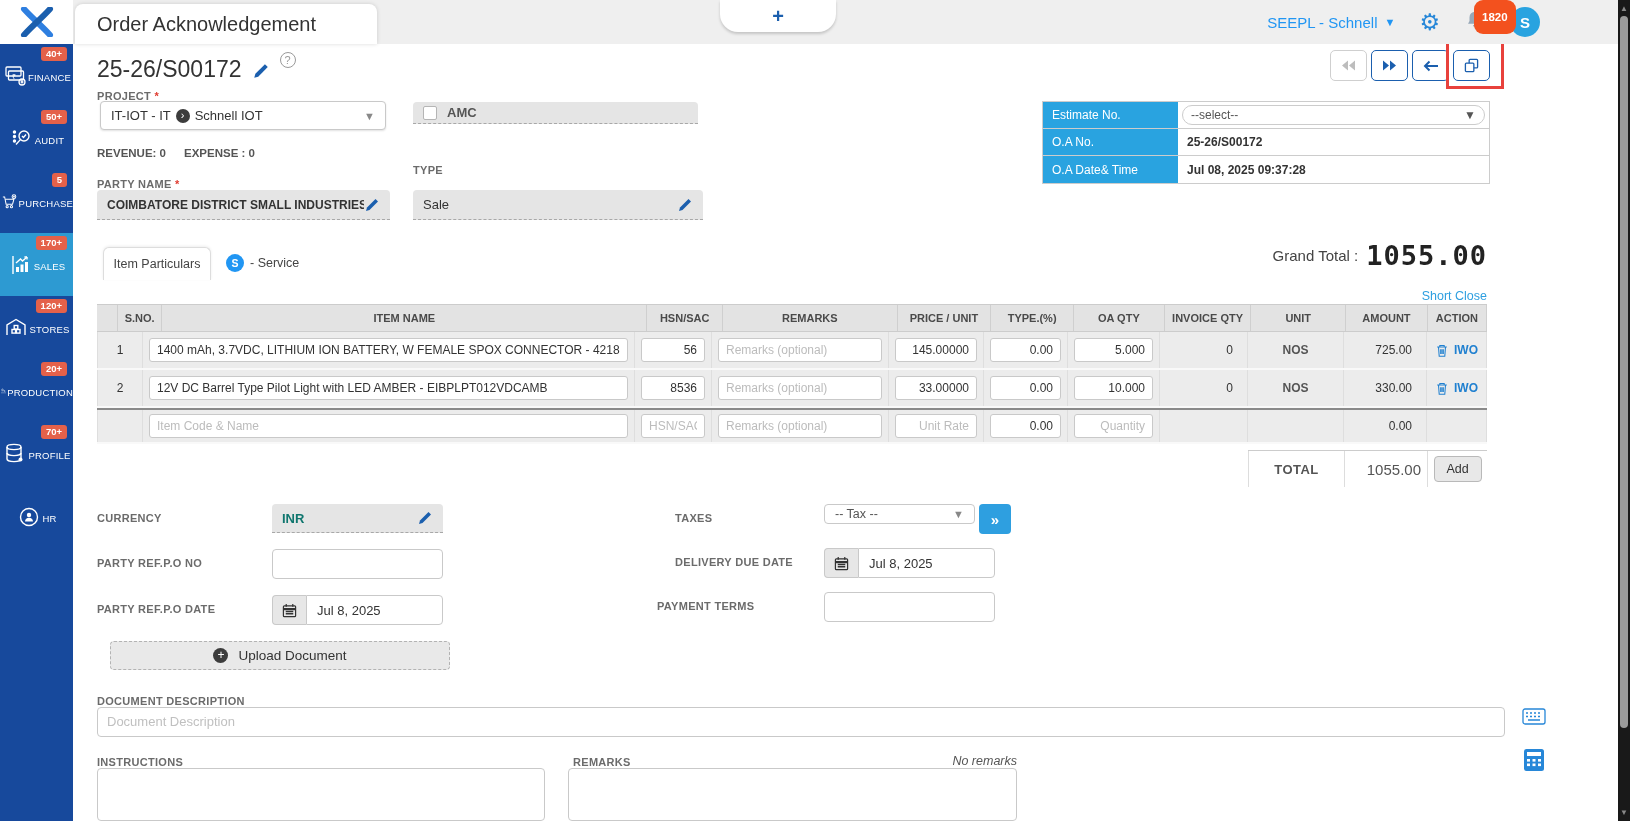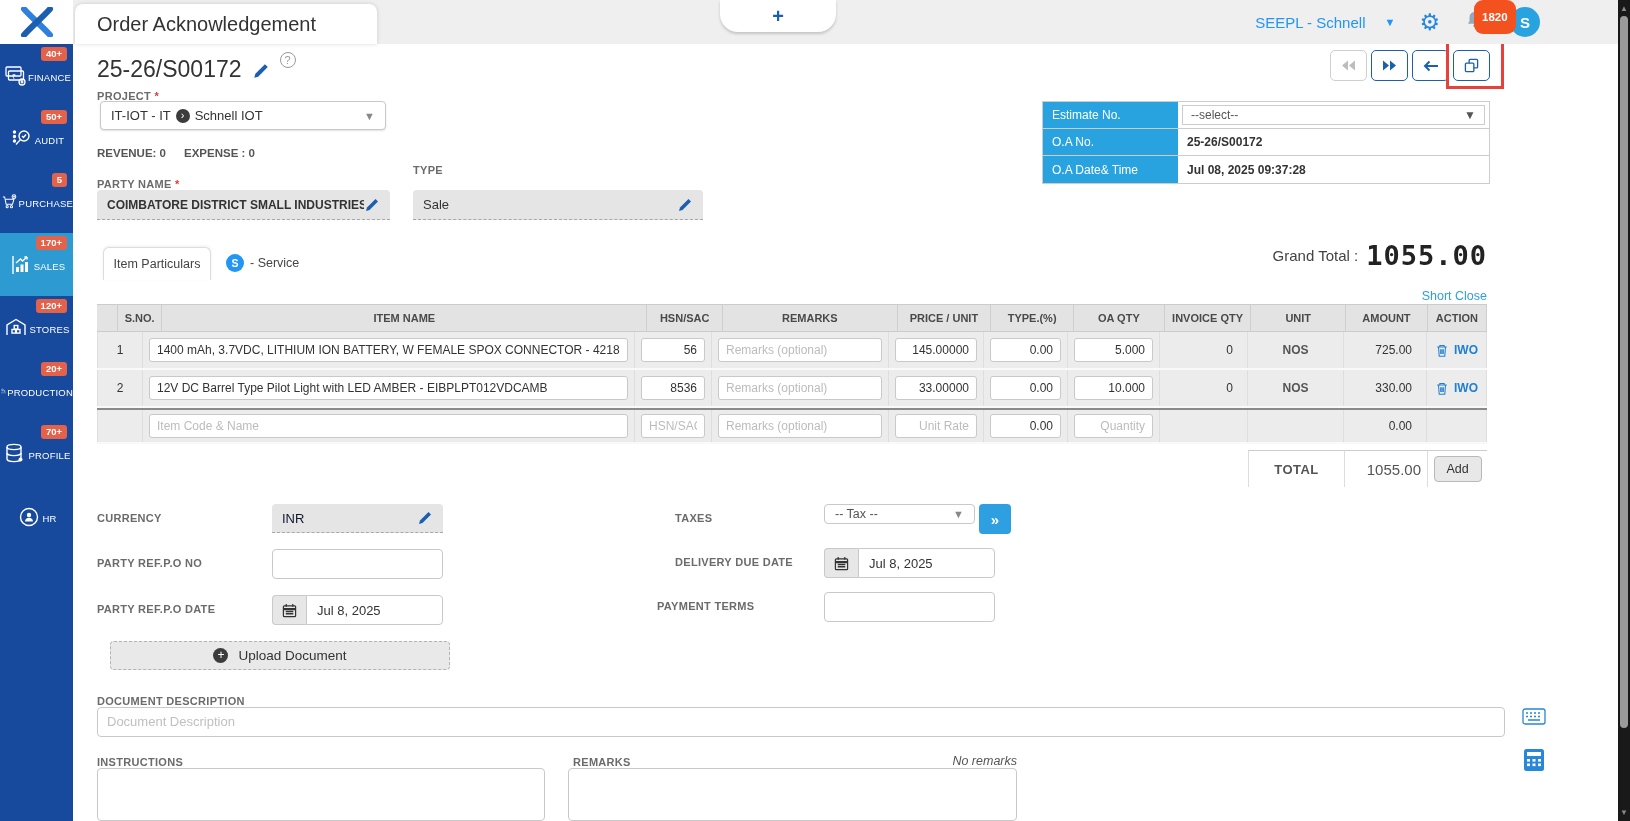--- a/index.html
+++ b/index.html
@@ -21,7 +21,7 @@
   .doc-tab .t { font-size:20px; color:#333; line-height:40px; padding-left:22px; font-weight:500; white-space:nowrap; }
   .plus-tab { position:absolute; left:647px; top:0; width:116px; height:32px; background:#fff; border-radius:0 0 18px 18px; box-shadow:0 2px 3px rgba(0,0,0,.18); display:flex; align-items:center; justify-content:center; color:#1b5fae; font-size:20px; font-weight:bold; cursor:pointer; }
   .topbar-right { position:absolute; right:78px; top:0; height:44px; display:flex; align-items:center; gap:24px; }
-  .company { color:#2196f3; font-size:15px; font-weight:500; display:flex; align-items:center; gap:19px; cursor:pointer; white-space:nowrap; }
+  .company { color:#2196f3; font-size:15px; font-weight:500; display:flex; align-items:center; gap:7px; cursor:pointer; white-space:nowrap; }
   .caret { font-size:11px; color:#2196f3; }
   .gear { color:#2787d8; font-size:23px; line-height:1; cursor:pointer; }
   .bell-wrap { position:relative; cursor:pointer; }

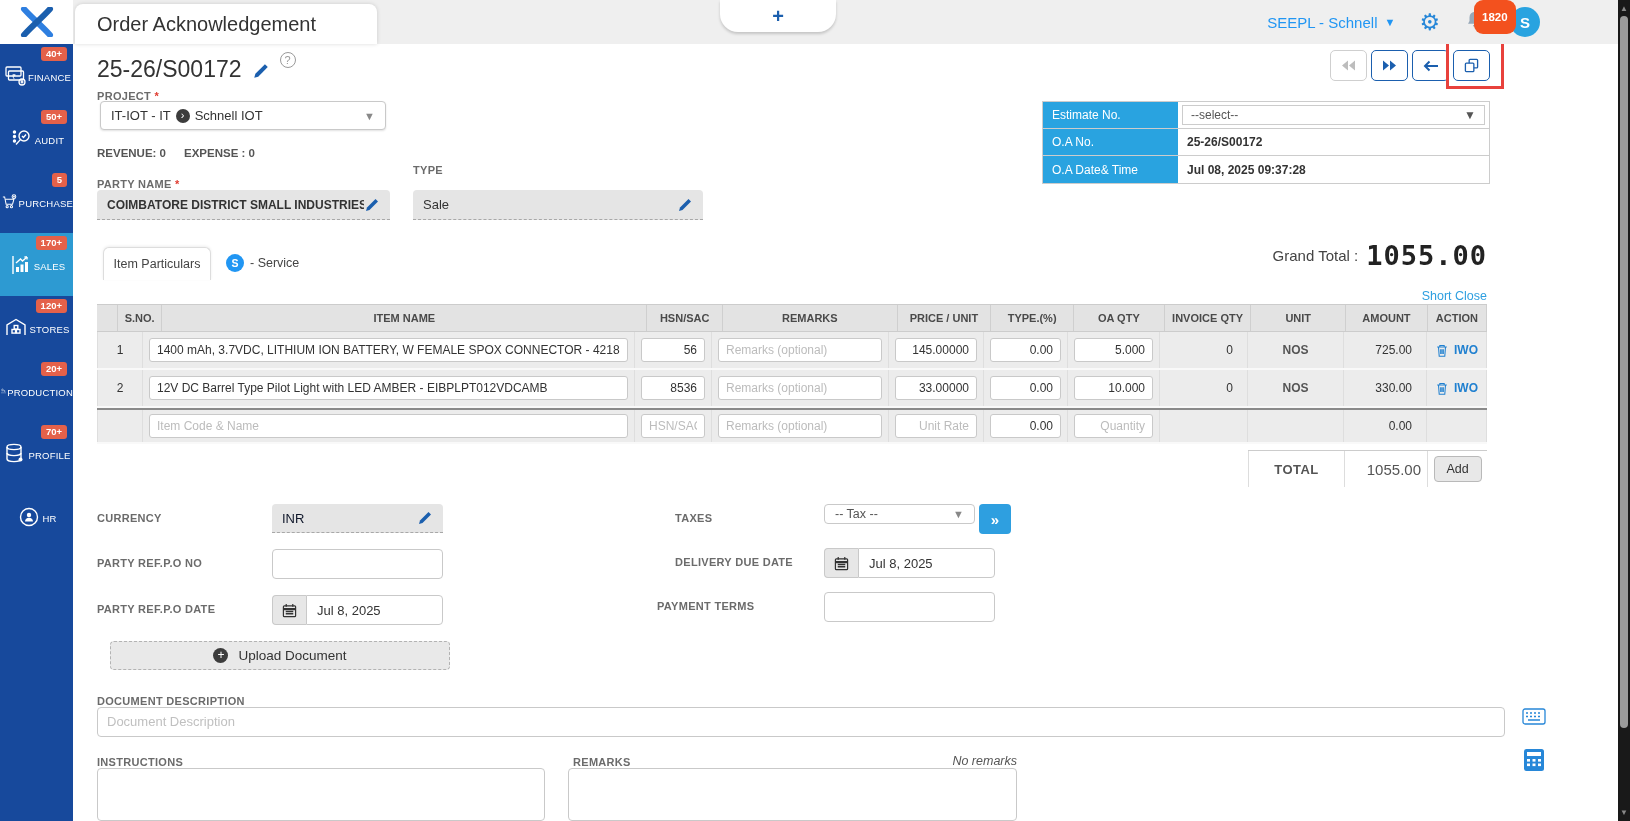--- a/index.html
+++ b/index.html
@@ -284,6 +284,10 @@
       <span class="dd-caret">▼</span>
     </div>
 
+    <div class="gray-field abs" style="left:340px; top:58px; width:285px; height:22px; gap:10px;">
+      <span style="width:14px; height:14px; background:#fff; border:1px solid #b5b5b5; border-radius:2px;"></span>
+      <span style="font-size:13px; font-weight:bold; color:#555;">AMC</span>
+    </div>
 
     <div class="est-panel abs" style="left:969px; top:57px; width:448px;">
       <div class="est-row">

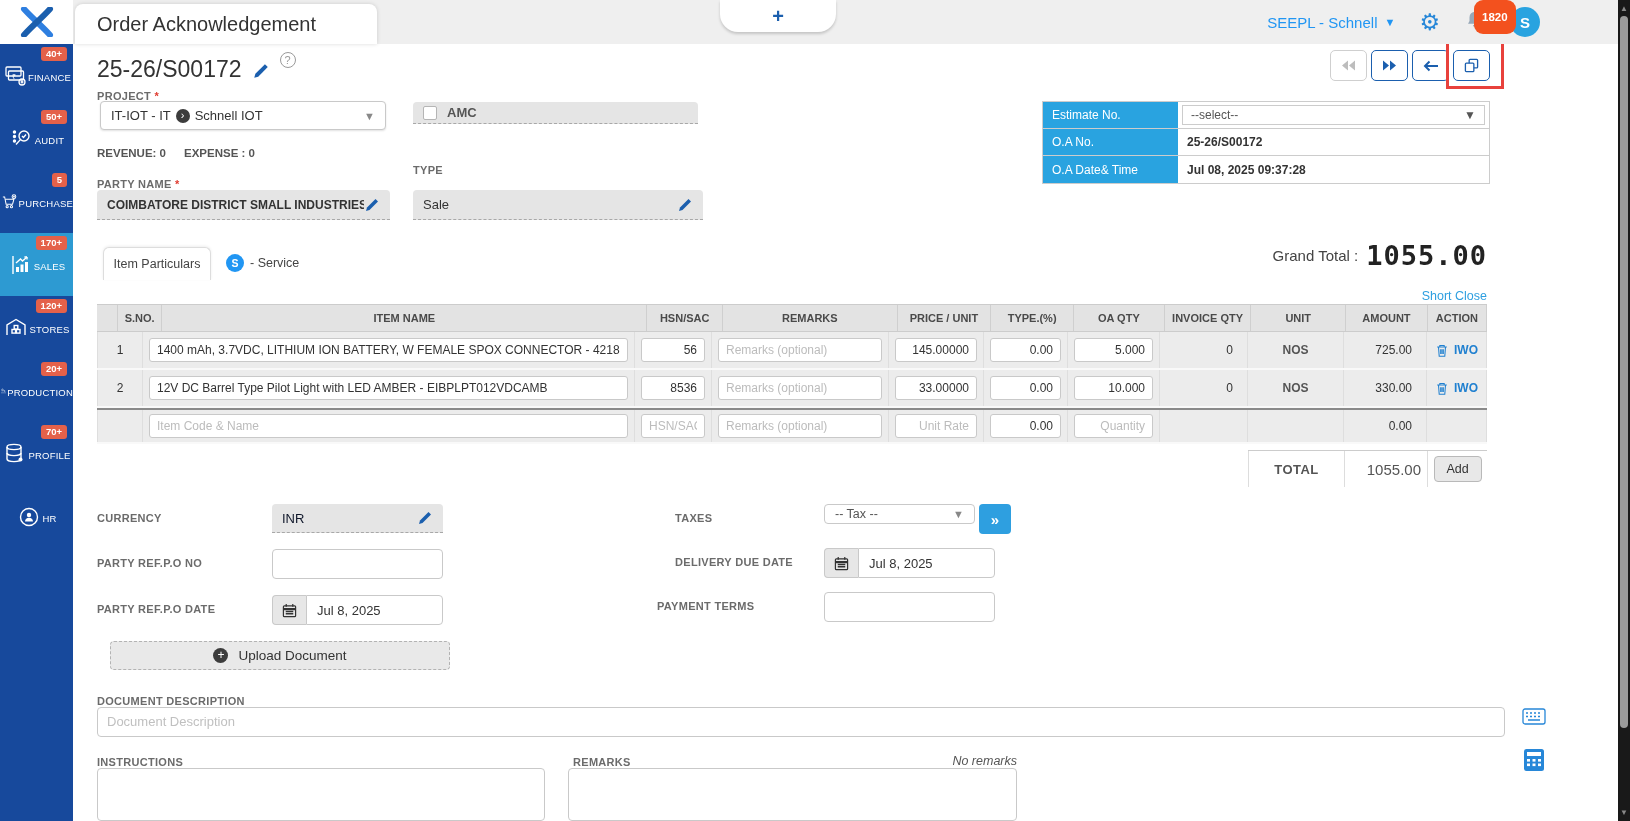--- a/index.html
+++ b/index.html
@@ -56,7 +56,7 @@
   .est-row:last-child { border-bottom:none; }
   .est-lab { width:135px; background:#29a3e0; color:#fff; font-size:12px; display:flex; align-items:center; padding:0 9px; }
   .est-val { flex:1; font-size:12px; font-weight:bold; color:#333; display:flex; align-items:center; padding:0 9px; }
-  .est-sel { flex:1; margin:3px 4px; border:1px solid #ccc; border-radius:0; font-weight:normal; color:#555; display:flex; align-items:center; padding:0 8px; font-size:12px; cursor:pointer; }
+  .est-sel { flex:1; margin:3px 4px; border:1px solid #ccc; border-radius:10px; font-weight:normal; color:#555; display:flex; align-items:center; padding:0 8px; font-size:12px; cursor:pointer; }
 
   .tab-active { position:absolute; background:#fff; border:1px solid #ddd; border-bottom:none; border-radius:6px 6px 0 0; box-shadow:0 -1px 3px rgba(0,0,0,.07); font-size:12.5px; color:#444; display:flex; align-items:center; justify-content:center; cursor:pointer; }
   .svc-tab { position:absolute; display:flex; align-items:center; gap:6px; font-size:12.5px; color:#444; cursor:pointer; }

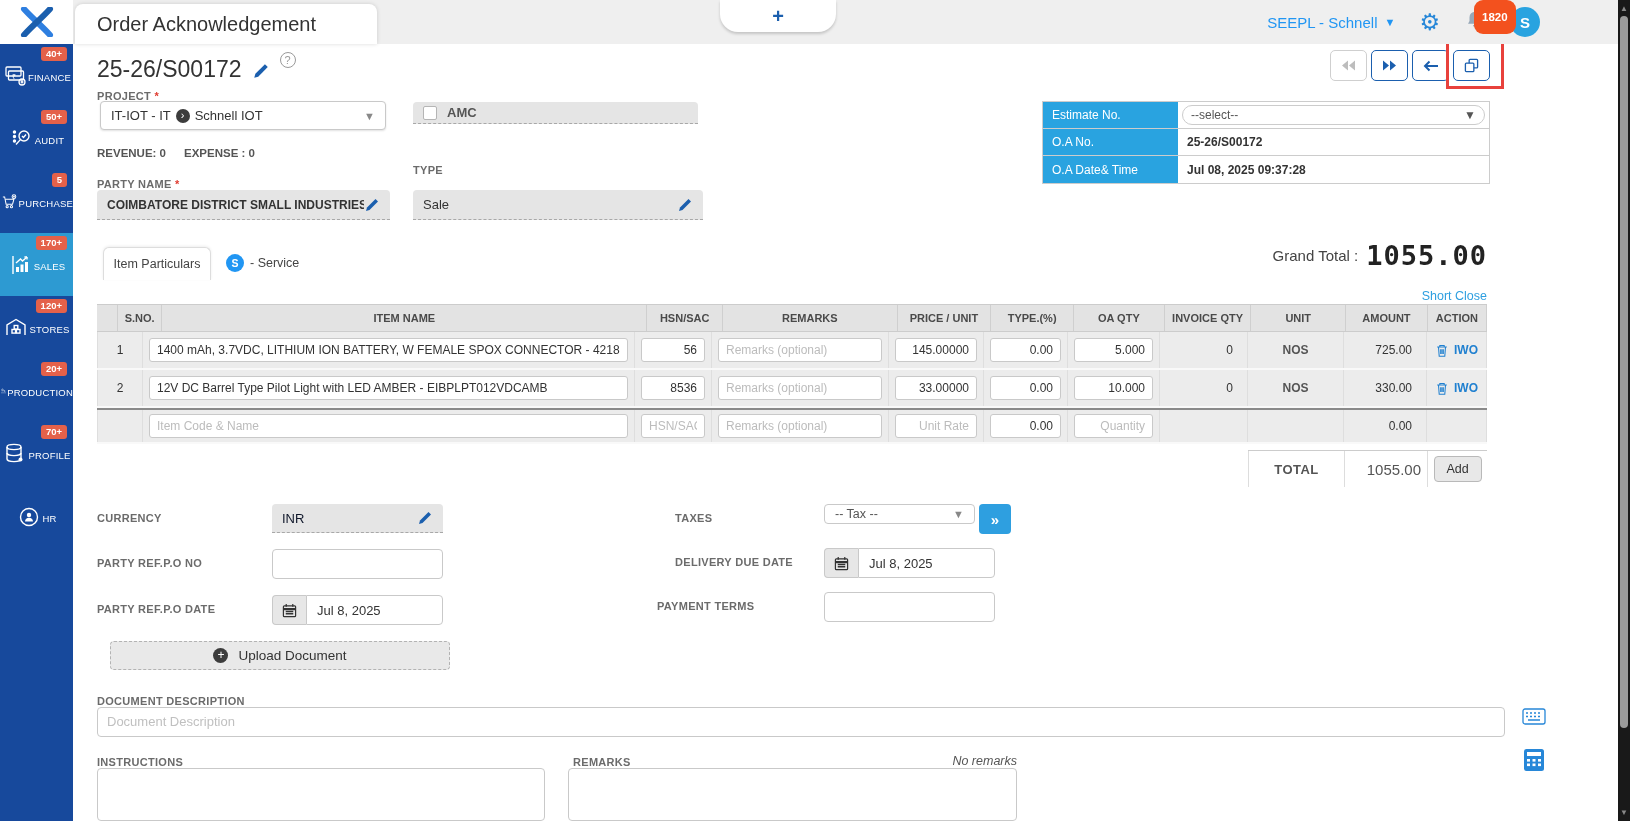--- a/index.html
+++ b/index.html
@@ -461,7 +461,7 @@
 
     <div class="abs lbl" style="left:24px; top:468px;">CURRENCY</div>
     <div class="gray-field abs" style="left:199px; top:460px; width:171px; height:29px;">
-      <span style="font-size:13px; color:#0f172a;">INR</span>
+      <span style="font-size:13px; color:#0f766e;font-weight:bold;">INR</span>
       <svg class="pencil" width="16" height="16" viewBox="0 0 16 16">
         <path d="M2 14l1-3.5L11.5 2 14 4.5 5.5 13 2 14z" fill="#1b5fae"></path>
       </svg>

